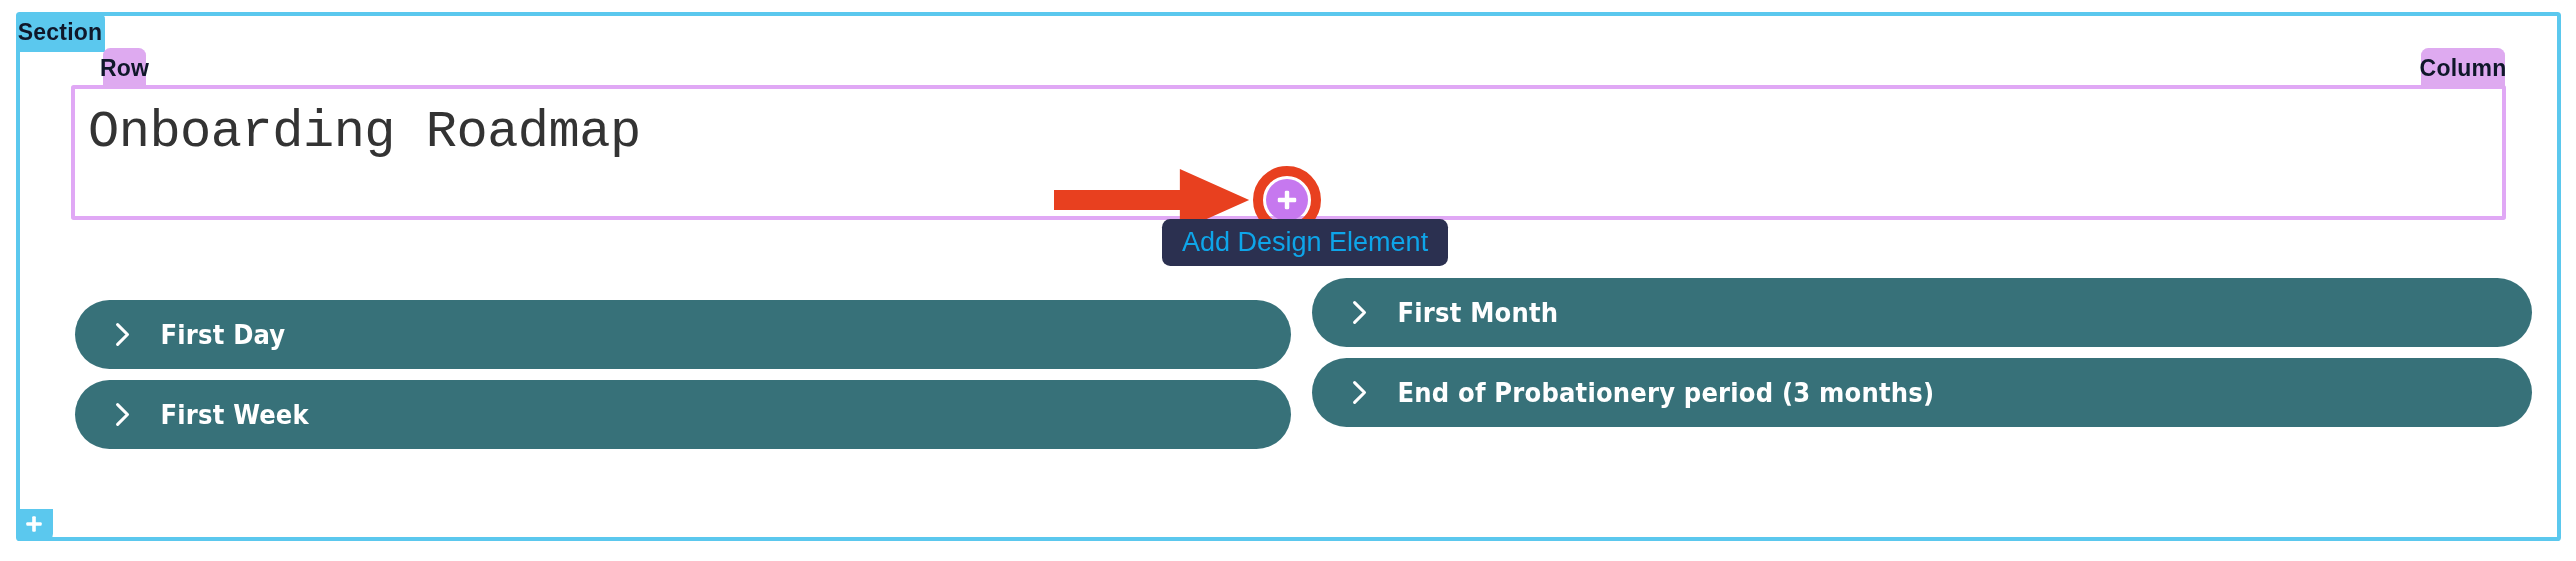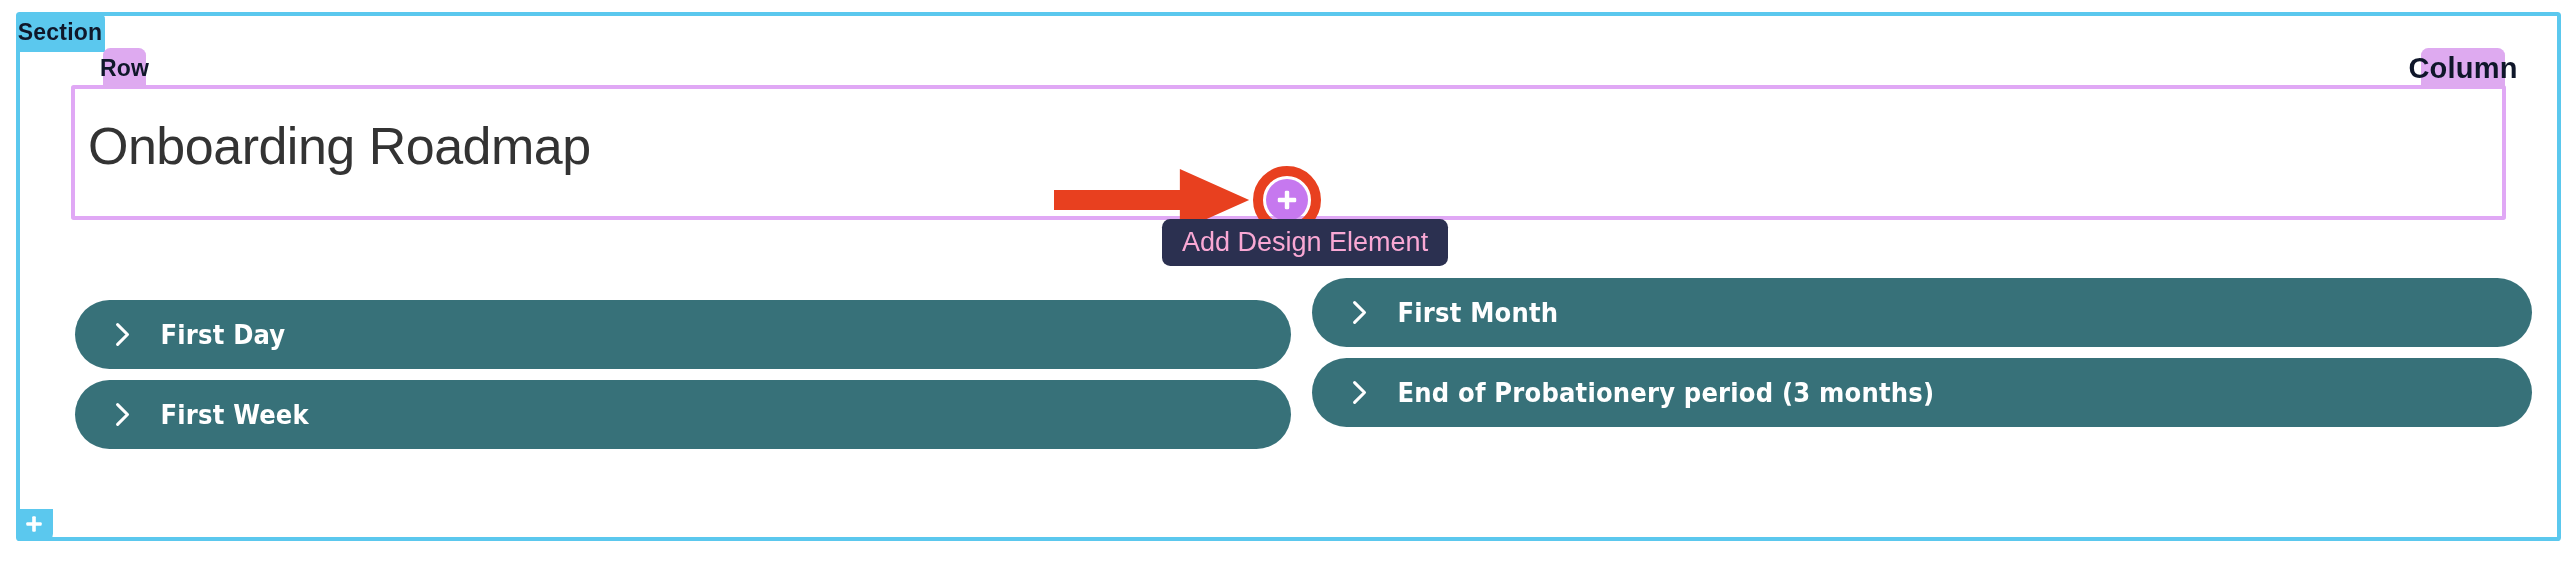--- a/index.html
+++ b/index.html
@@ -70,7 +70,7 @@
     width: 84px;
     height: 40px;
     background: #deaaf0;
-    font-size: 29px;
+    font-size: 23px;
     border-radius: 7.3px 7.3px 0 0;
     z-index: 6;
   }

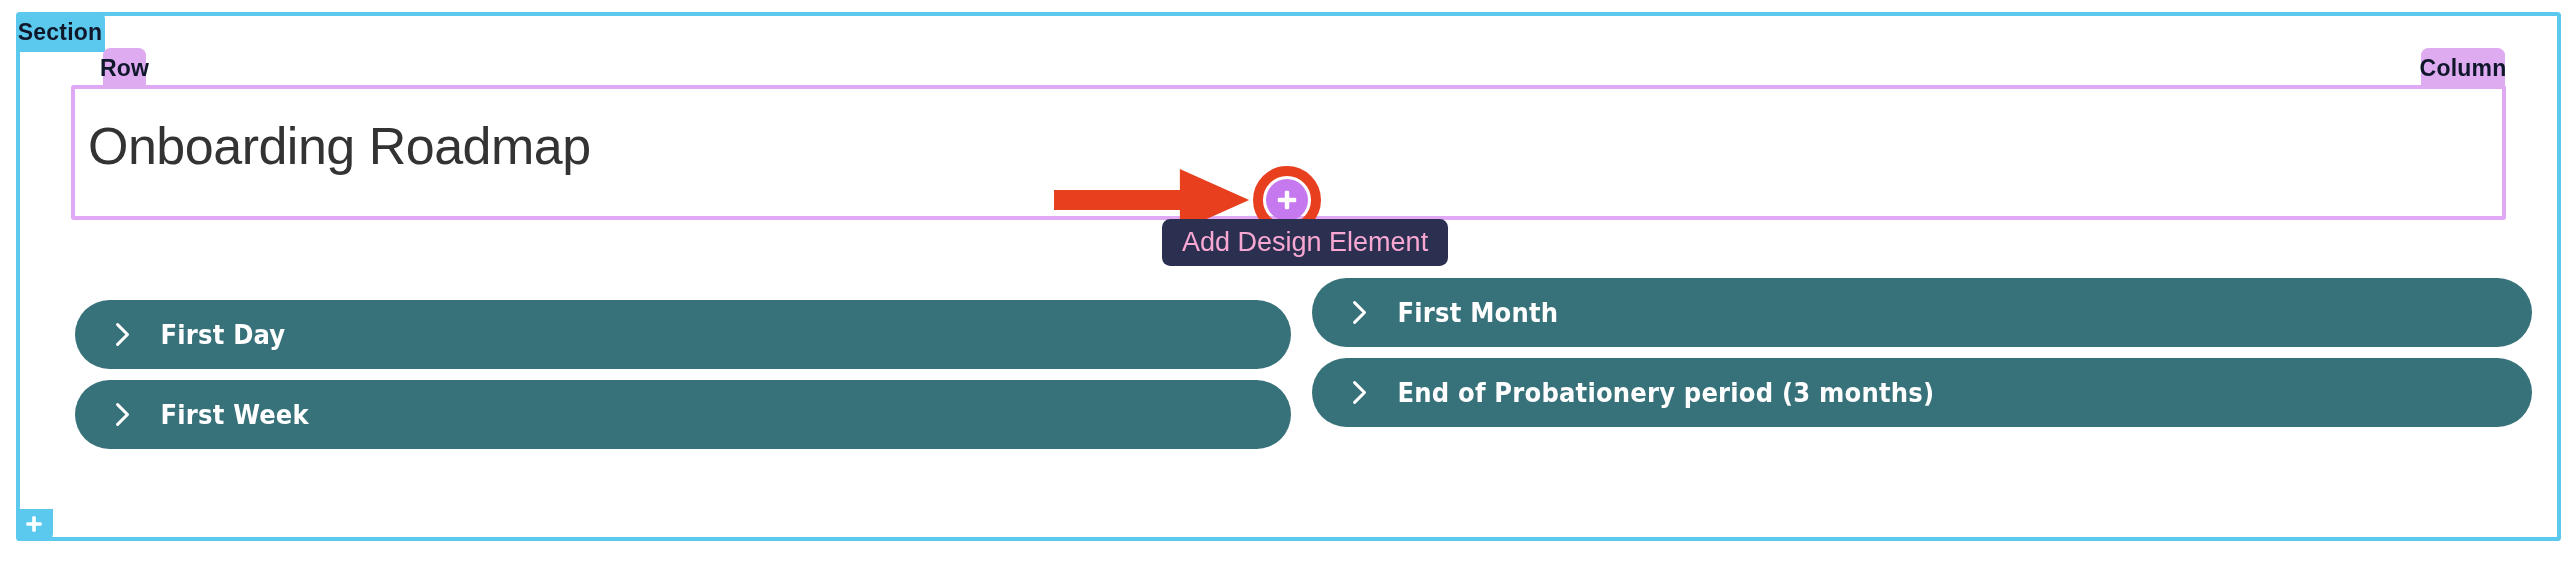--- a/index.html
+++ b/index.html
@@ -92,11 +92,11 @@
   .heading {
     position: absolute;
     left: 88px;
-    top: 118px;
+    top: 105px;
     height: 55px;
     display: flex;
     align-items: center;
-    font-family: Liberation Sans, sans-serif;
+    font-family: Liberation Mono, monospace;
     font-size: 52px;
     font-weight: 400;
     color: #333333;

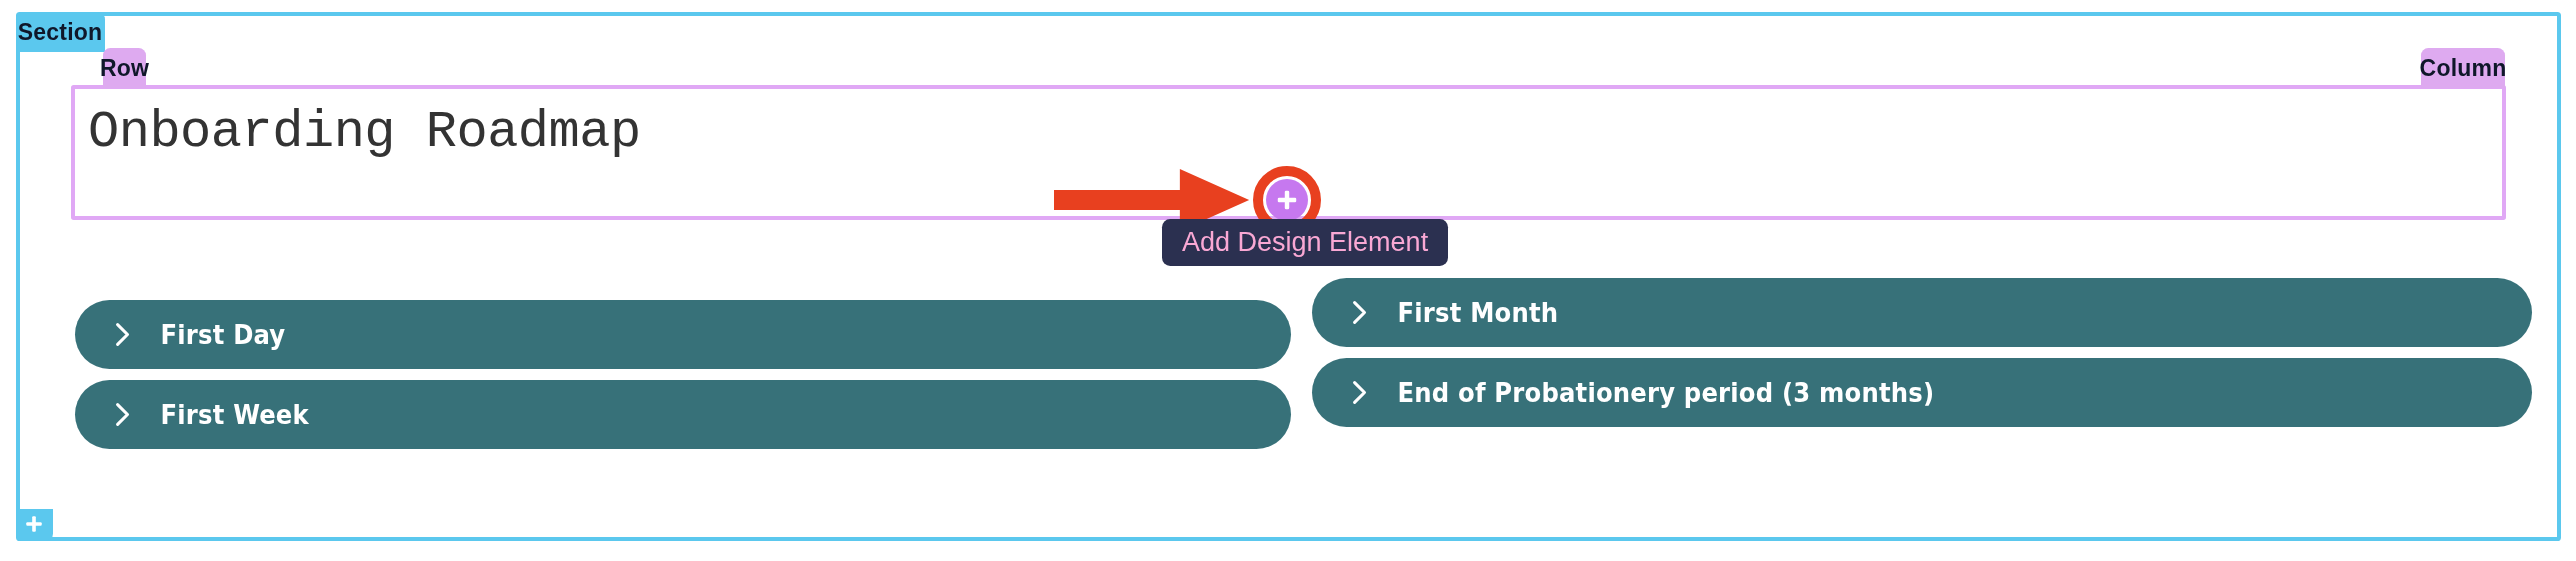--- a/index.html
+++ b/index.html
@@ -153,7 +153,7 @@
     height: 47px;
     padding: 0 20px;
     background: #2b3050;
-    color: #f9a8d4;
+    color: #0ea5e9;
     border-radius: 8.2px;
     display: flex;
     align-items: center;

